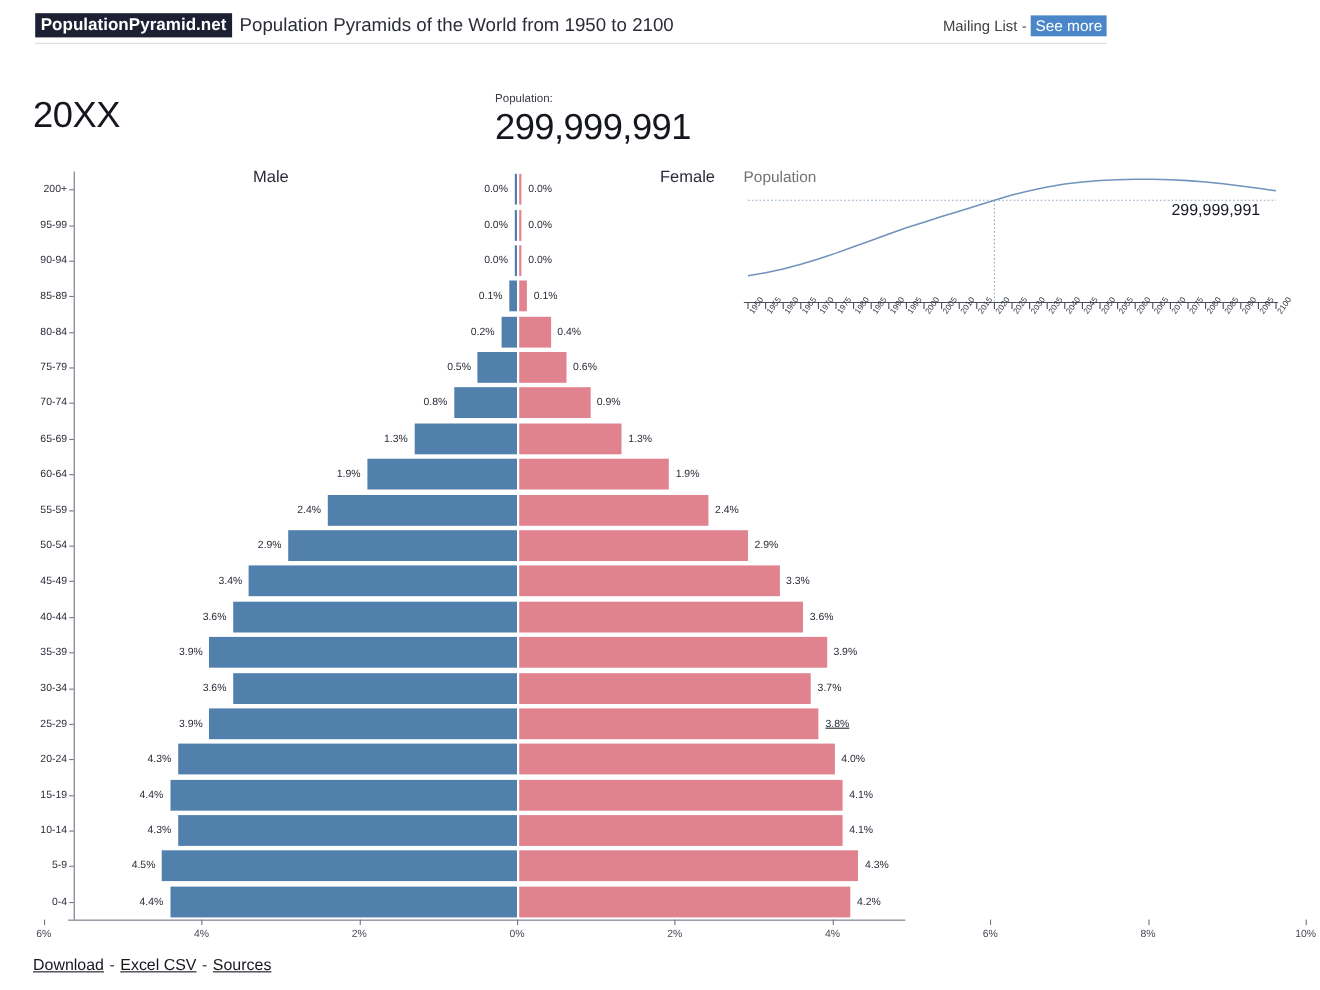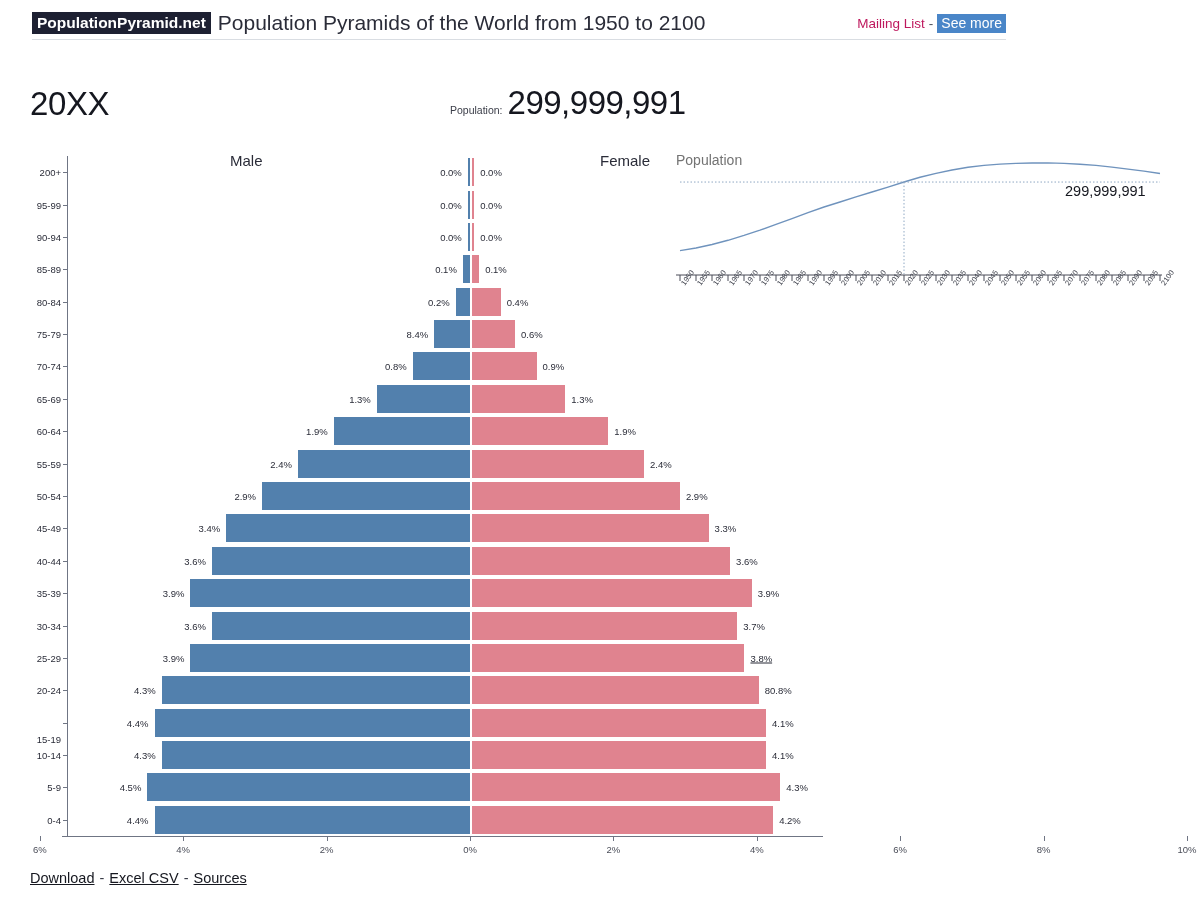--- a/index.html
+++ b/index.html
@@ -25,7 +25,7 @@
     white-space: nowrap;
   }
   .tagline {
-    font-size: 21px; color: #2a2c38; margin-left: 7px; white-space: nowrap;
+    font-size: 17px; color: #2a2c38; margin-left: 7px; white-space: nowrap;
   }
   .topbar-right {
     margin-left: auto; display: flex; align-items: center; white-space: nowrap;

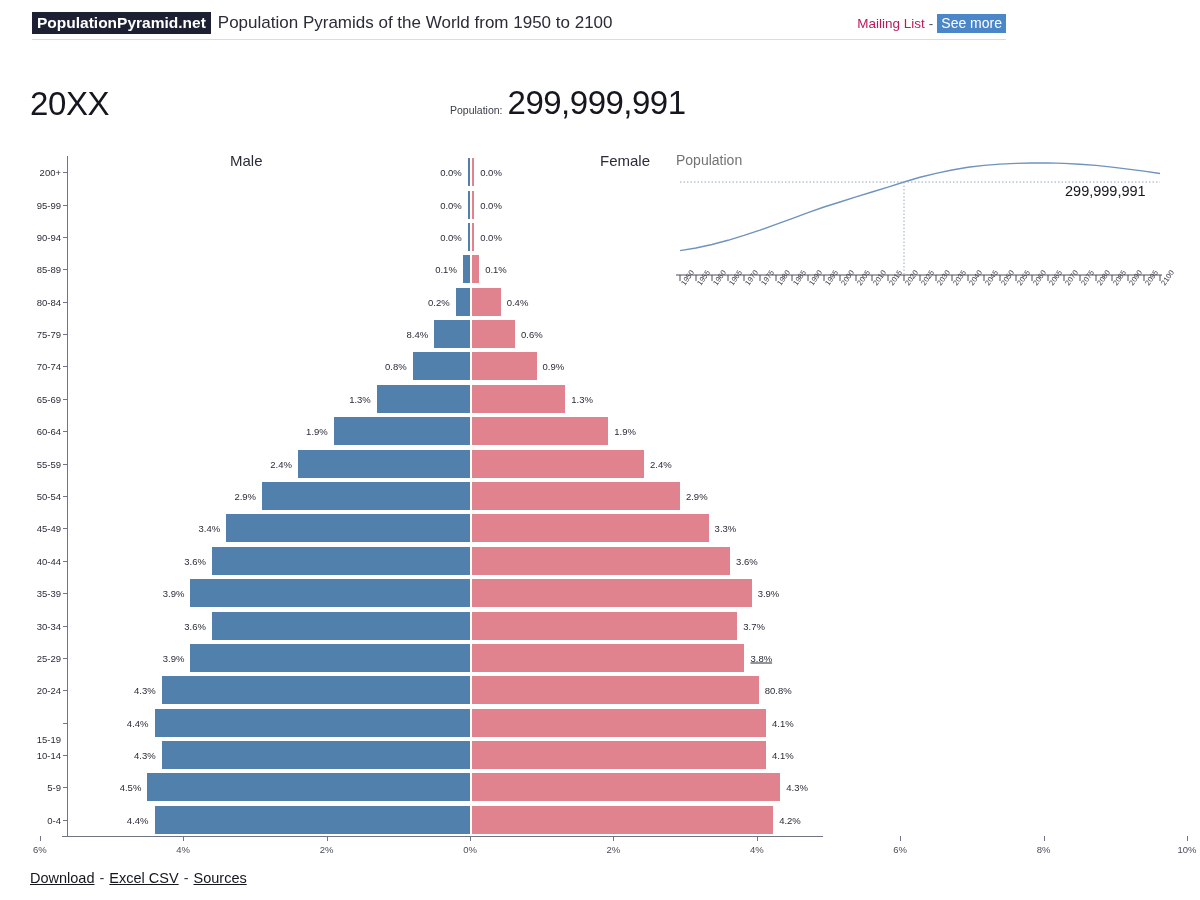--- a/index.html
+++ b/index.html
@@ -30,7 +30,7 @@
   .topbar-right {
     margin-left: auto; display: flex; align-items: center; white-space: nowrap;
   }
-  .mailing { font-size: 13.5px; color: #be185d; }
+  .mailing { font-size: 13.5px; color: #404040; }
   .dash-sep { font-size: 13.5px; color: #4a4d58; padding: 0 4px; }
   .see-more {
     font-size: 14px; color: #ffffff; background: #4a86c8;

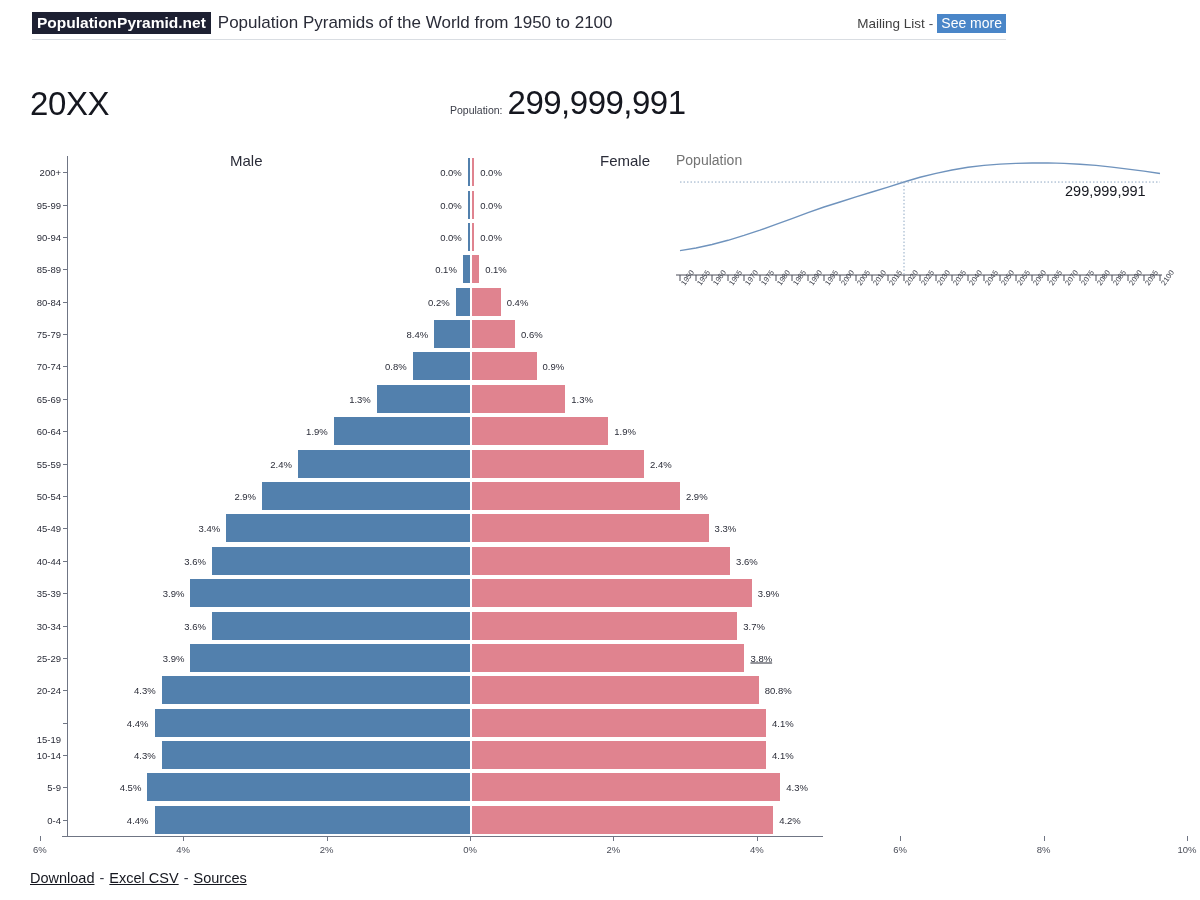--- a/index.html
+++ b/index.html
@@ -58,7 +58,7 @@
   }
   .pop-wrap {
     position: absolute; left: 450px; top: 84px;
-    display: flex; align-items: baseline;
+    display: flex; align-items: baseline; flex-direction: column;
   }
   .pop-label { font-size: 10.5px; color: #3a3d48; margin-right: 5px; }
   .pop-value { font-size: 33px; letter-spacing: -0.5px; color: #15171f; }

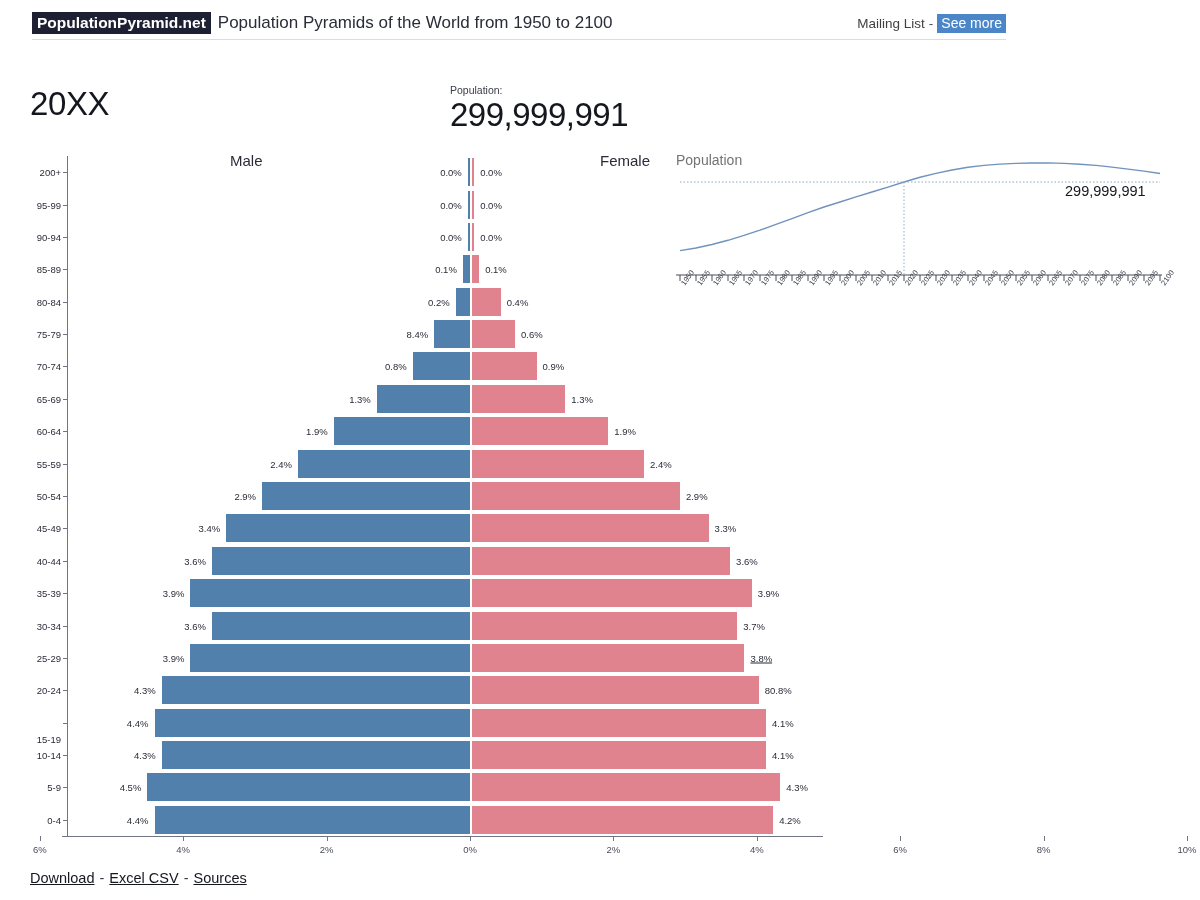--- a/index.html
+++ b/index.html
@@ -219,7 +219,7 @@
         <div class="y-tick" style="top: 178.095px;"></div>
         <div class="age-label" style="top: 178.095px; left: -44px; width: 38px;">75-79</div>
         <div class="bar bar-m" style="left: 367.15px; top: 164.095px; width: 35.85px; height: 28px;"></div>
-        <div class="bar-val val-m" style="top: 178.095px; left: 321.15px; width: 40px;">8.4%</div>
+        <div class="bar-val val-m" style="top: 178.095px; left: 321.15px; width: 40px;">0.5%</div>
         <div class="bar bar-f" style="left: 405px; top: 164.095px; width: 43.02px; height: 28px;"></div>
         <div class="bar-val val-f" style="top: 178.095px; left: 454.02px;">0.6%</div>
         <div class="y-tick" style="top: 210.476px;"></div>

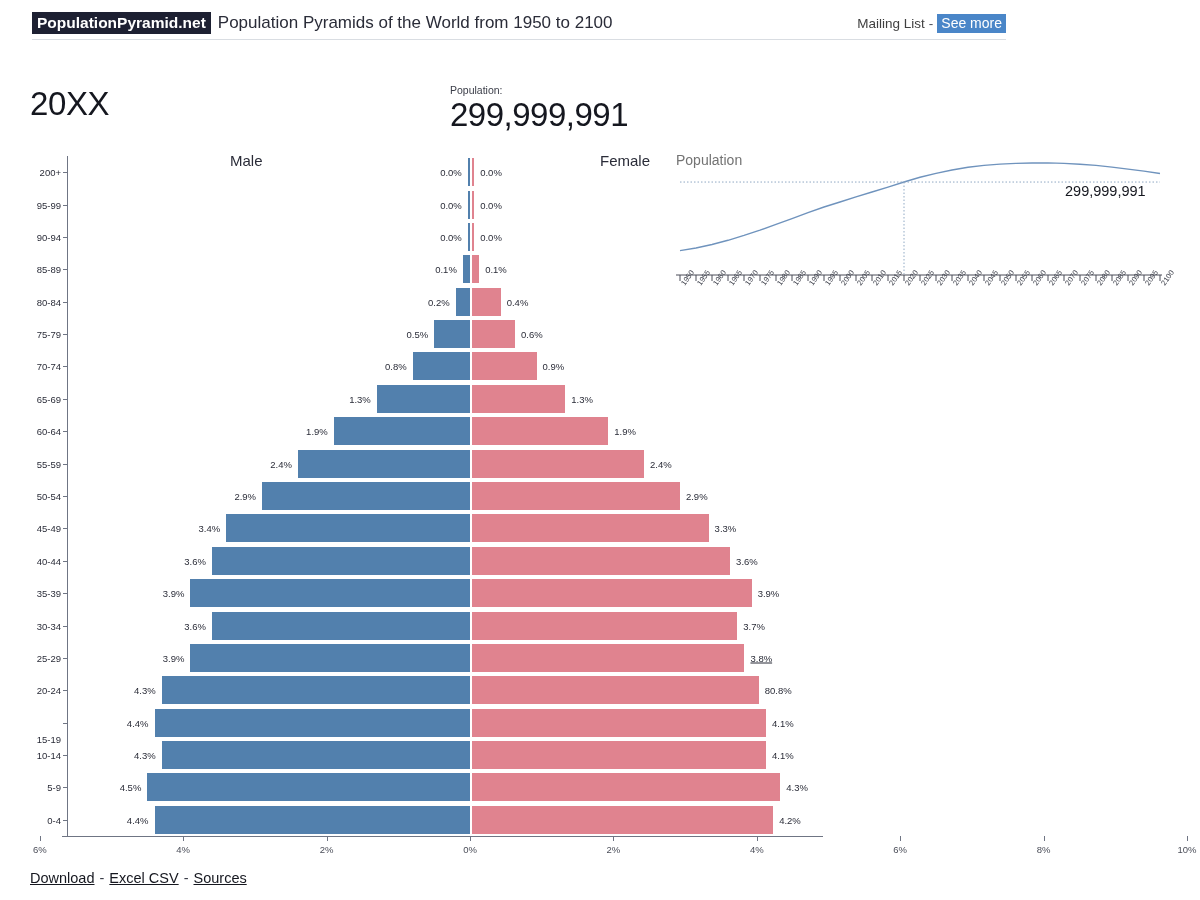--- a/index.html
+++ b/index.html
@@ -287,7 +287,7 @@
         <div class="bar bar-m" style="left: 94.69px; top: 520.286px; width: 308.31px; height: 28px;"></div>
         <div class="bar-val val-m" style="top: 534.286px; left: 48.69px; width: 40px;">4.3%</div>
         <div class="bar bar-f" style="left: 405px; top: 520.286px; width: 286.8px; height: 28px;"></div>
-        <div class="bar-val val-f" style="top: 534.286px; left: 697.8px;">80.8%</div>
+        <div class="bar-val val-f" style="top: 534.286px; left: 697.8px;">4.0%</div>
         <div class="y-tick" style="top: 566.667px;"></div>
         <div class="age-label" style="top: 566.667px; left: -44px; width: 38px; margin-top: 16px;">15-19</div>
         <div class="bar bar-m" style="left: 87.52px; top: 552.667px; width: 315.48px; height: 28px;"></div>

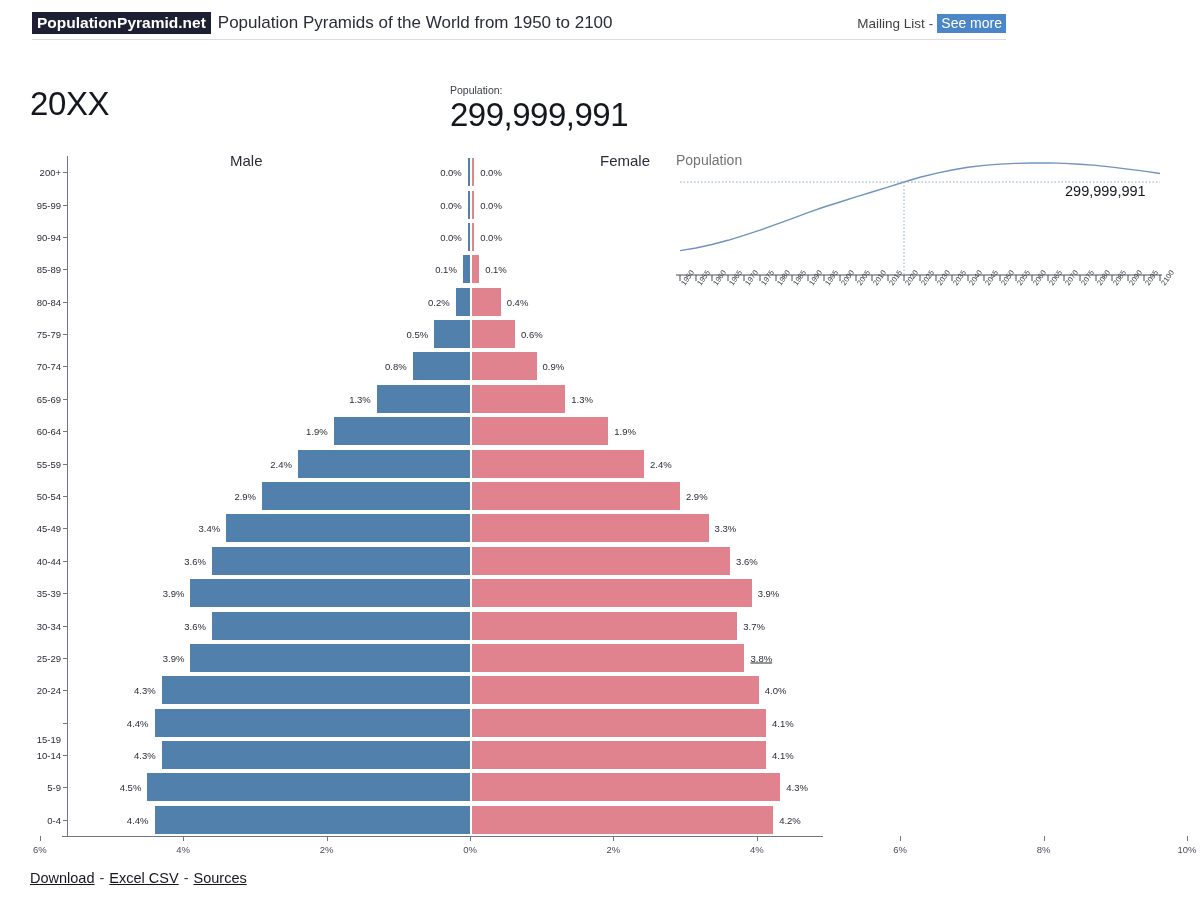--- a/index.html
+++ b/index.html
@@ -289,7 +289,7 @@
         <div class="bar bar-f" style="left: 405px; top: 520.286px; width: 286.8px; height: 28px;"></div>
         <div class="bar-val val-f" style="top: 534.286px; left: 697.8px;">4.0%</div>
         <div class="y-tick" style="top: 566.667px;"></div>
-        <div class="age-label" style="top: 566.667px; left: -44px; width: 38px; margin-top: 16px;">15-19</div>
+        <div class="age-label" style="top: 566.667px; left: -44px; width: 38px;">15-19</div>
         <div class="bar bar-m" style="left: 87.52px; top: 552.667px; width: 315.48px; height: 28px;"></div>
         <div class="bar-val val-m" style="top: 566.667px; left: 41.52px; width: 40px;">4.4%</div>
         <div class="bar bar-f" style="left: 405px; top: 552.667px; width: 293.97px; height: 28px;"></div>

